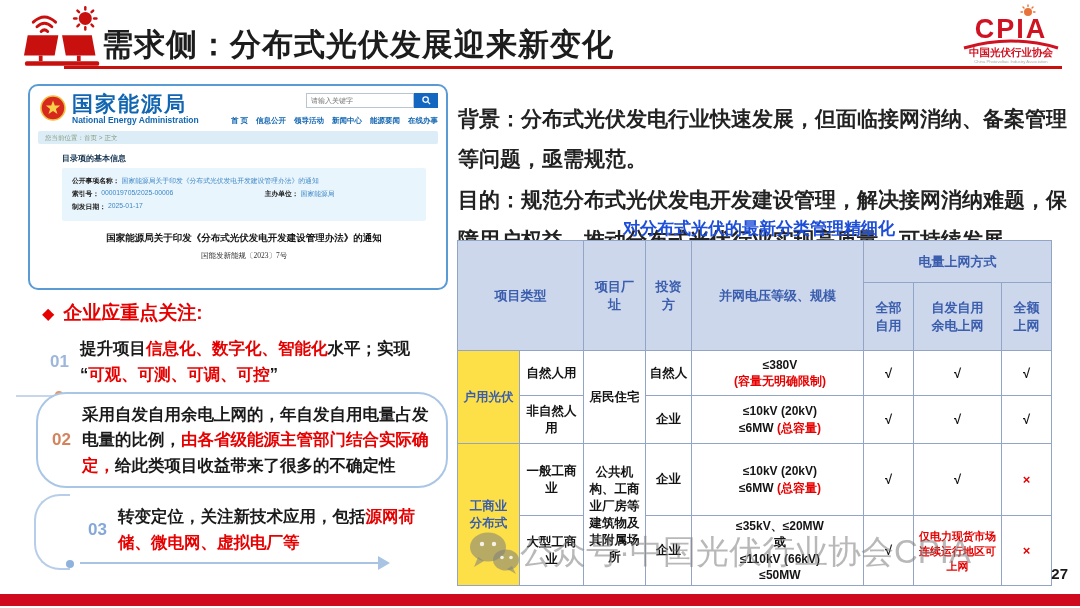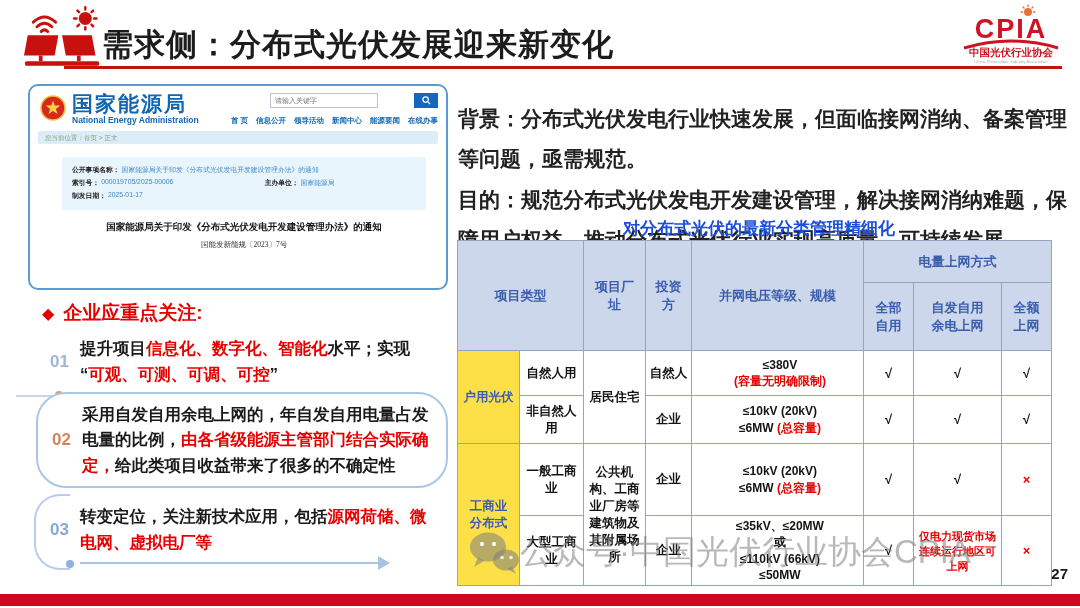--- a/index.html
+++ b/index.html
@@ -22,7 +22,7 @@
   .site-name-cn { font-size:21px; font-weight:bold; color:#1266b1; letter-spacing:2px; line-height:1.05; }
   .site-name-en { font-size:8.5px; font-weight:bold; color:#1266b1; }
   .search-area { margin-left:auto; width:212px; }
-  .search-row { display:flex; justify-content:flex-end;gap:36px; }
+  .search-row { display:flex; justify-content:flex-end; }
   .search-input { width:108px; height:15px; border:1px solid #b9c6d2; font-size:7px; padding:0 4px; color:#555; box-sizing:border-box; outline:none; }
   .search-btn { width:24px; height:15px; background:#1467c0; border:none; display:flex; align-items:center; justify-content:center; cursor:pointer; }
   .nav-row { display:flex; gap:8px; font-size:7.5px; font-weight:bold; color:#1266b1; margin-top:8px; justify-content:flex-end; white-space:nowrap; }

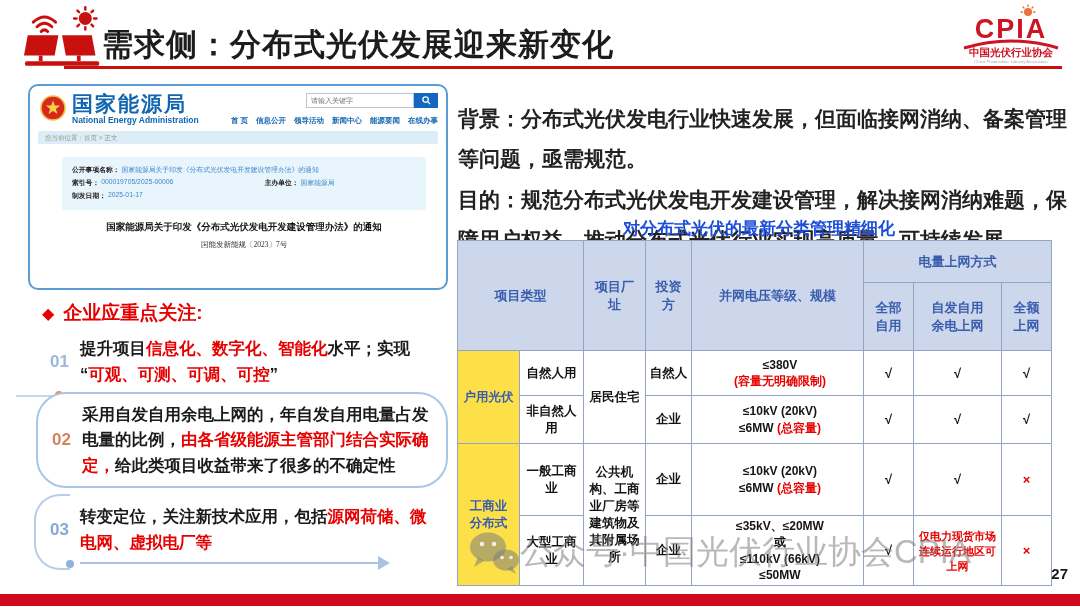--- a/index.html
+++ b/index.html
@@ -165,6 +165,7 @@
     </div>
     <div class="breadcrumb-bar">您当前位置：首页 &gt; 正文</div>
     <div class="doc-body">
+      <div class="info-title">目录项的基本信息</div>
       <div class="info-box">
         <div class="info-row">
           <span class="info-label">公开事项名称：</span>

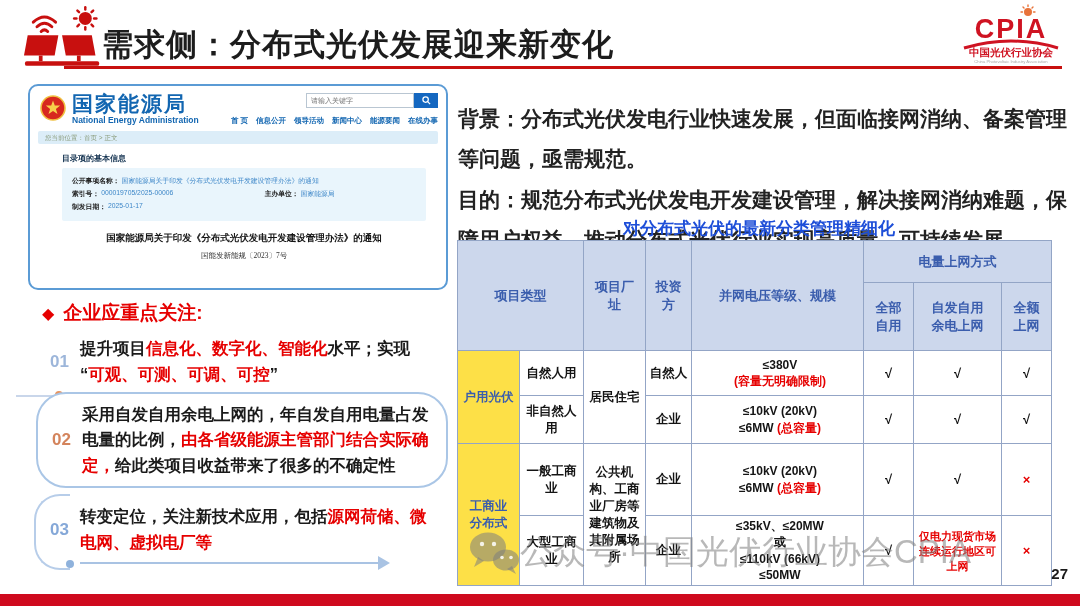--- a/index.html
+++ b/index.html
@@ -51,7 +51,7 @@
   .item-02 { left:36px; top:392px; width:412px; height:96px; border:2px solid #aac6e6; border-radius:30px; box-sizing:border-box; padding:0 8px 0 14px; background:#fff; }
   .item-03 { left:40px; top:497px; width:402px; height:66px; padding-left:10px; box-sizing:border-box; }
   .arc-03 { position:absolute; left:34px; top:494px; width:34px; height:72px; border:2px solid #b7cde9; border-right:none; border-radius:26px 0 0 26px; }
-  .item-03-inner { position:relative; z-index:2; display:flex; align-items:center; }
+  .item-03-inner { position:relative; z-index:2; display:flex; align-items:center;margin-left:38px; }
   .dec-line { position:absolute; left:16px; top:395px; width:42px; height:1.5px; background:#c9d6ea; }
   .dot { position:absolute; border-radius:50%; }
   .dot-orange { left:55px; top:391px; width:8px; height:8px; background:#e8955f; }

